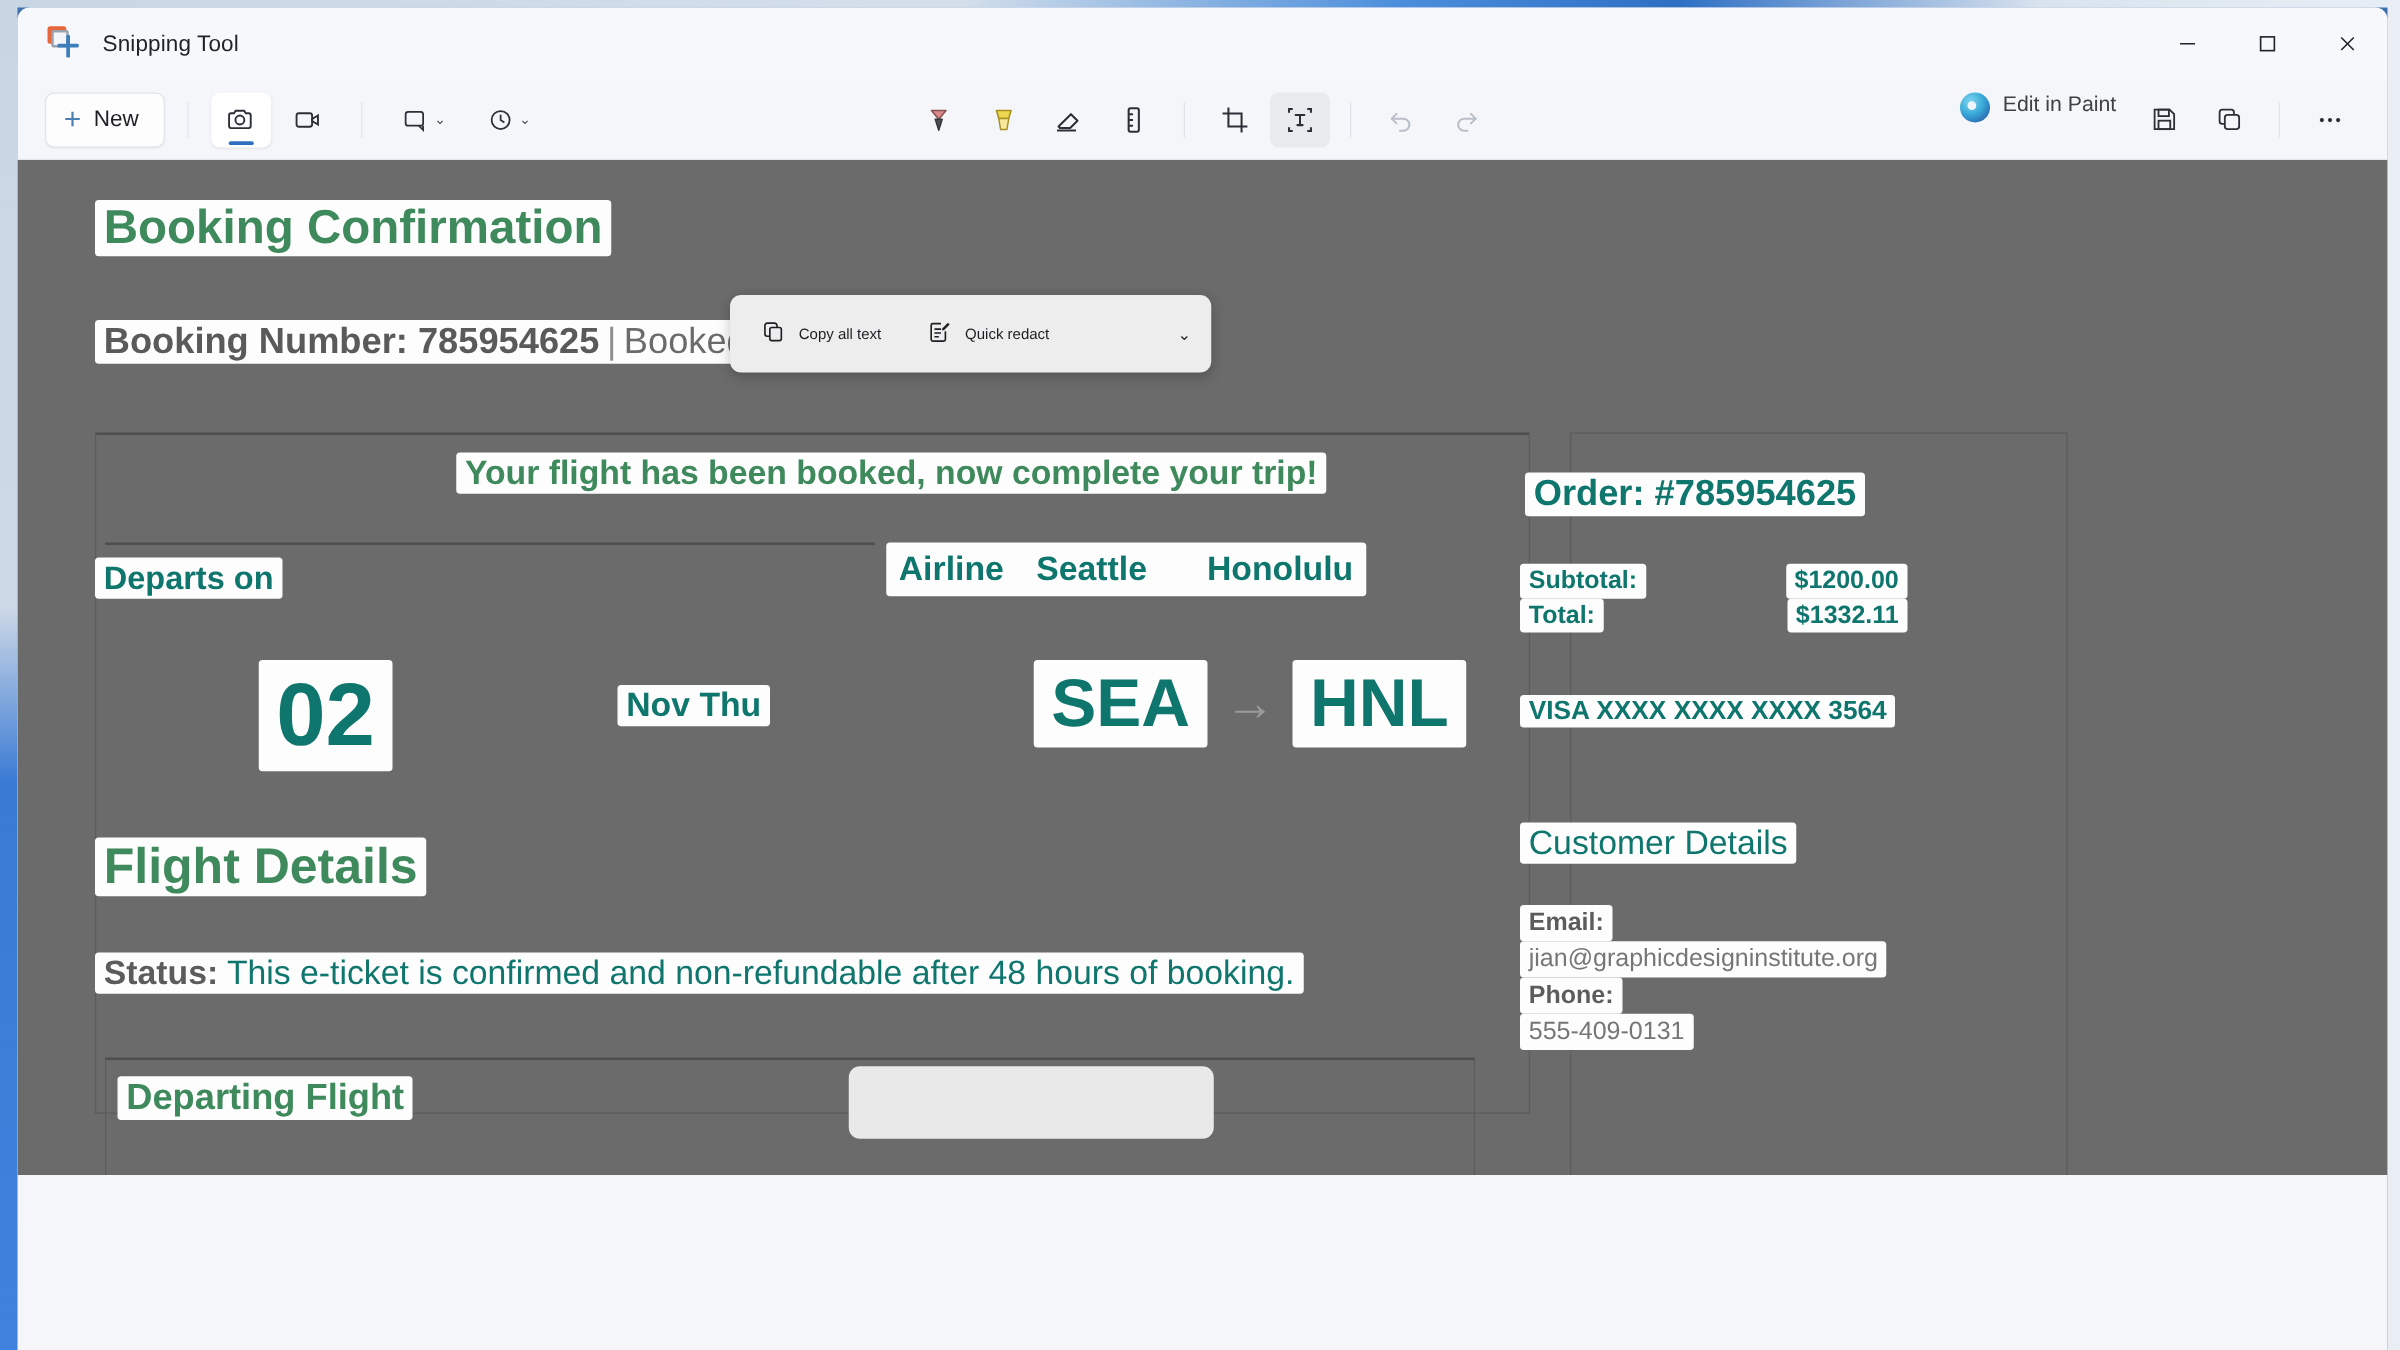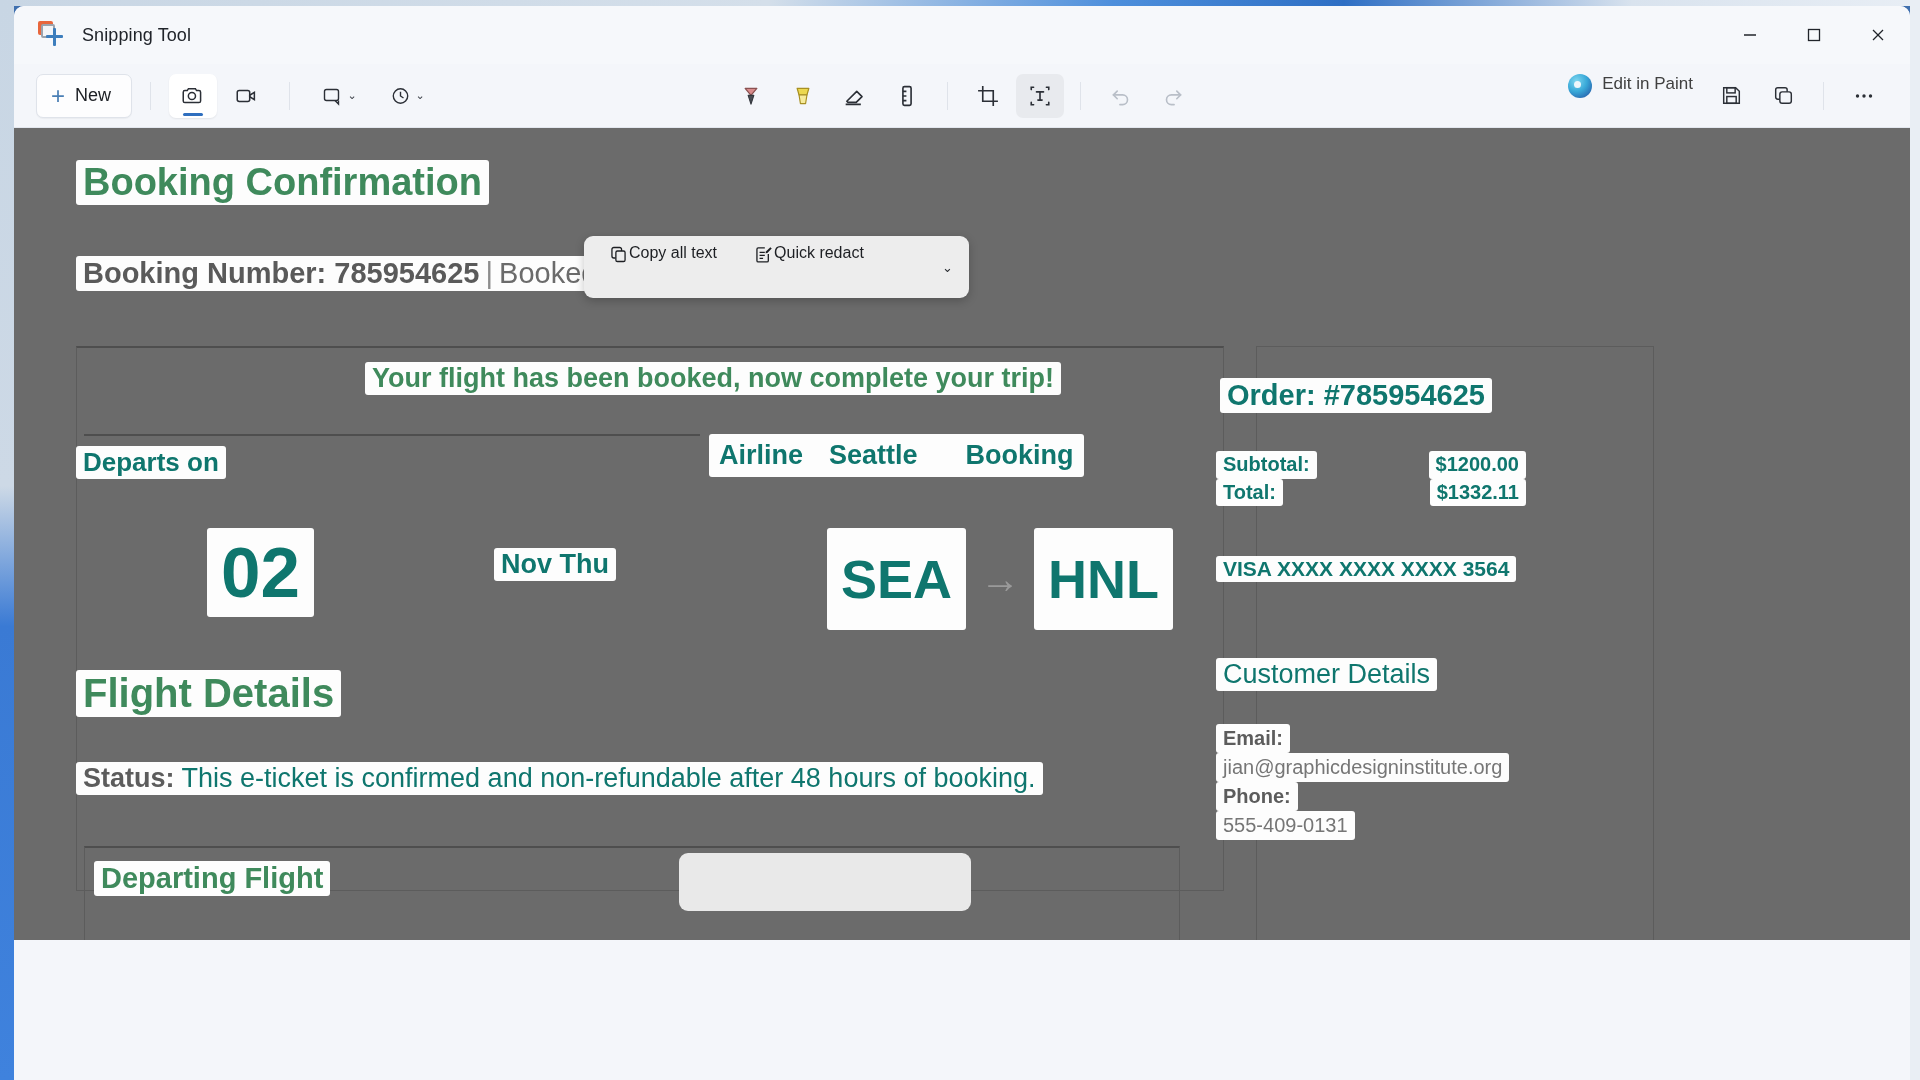--- a/index.html
+++ b/index.html
@@ -136,8 +136,8 @@
   .popup { position:absolute; left:570px; top:108px; width:385px; height:62px;
      background:#ededed; border-radius:9px; display:flex; align-items:center;
      box-shadow:0 3px 10px rgba(0,0,0,.22); }
-  .popup-item { display:flex; height:46px; padding:0 12px;
-     margin-left:12px; border-radius:6px; font-size:16px; color:#1d1f23; }
+  .popup-item { display:flex; align-items:center; gap:10px; height:46px; padding:0 12px;
+     margin-left:12px; border-radius:6px; font-size:12px; color:#1d1f23; }
   .popup-chev { margin-left:auto; margin-right:16px; font-size:13px; color:#2a2d32; }
   svg { pointer-events:none; }
 </style>

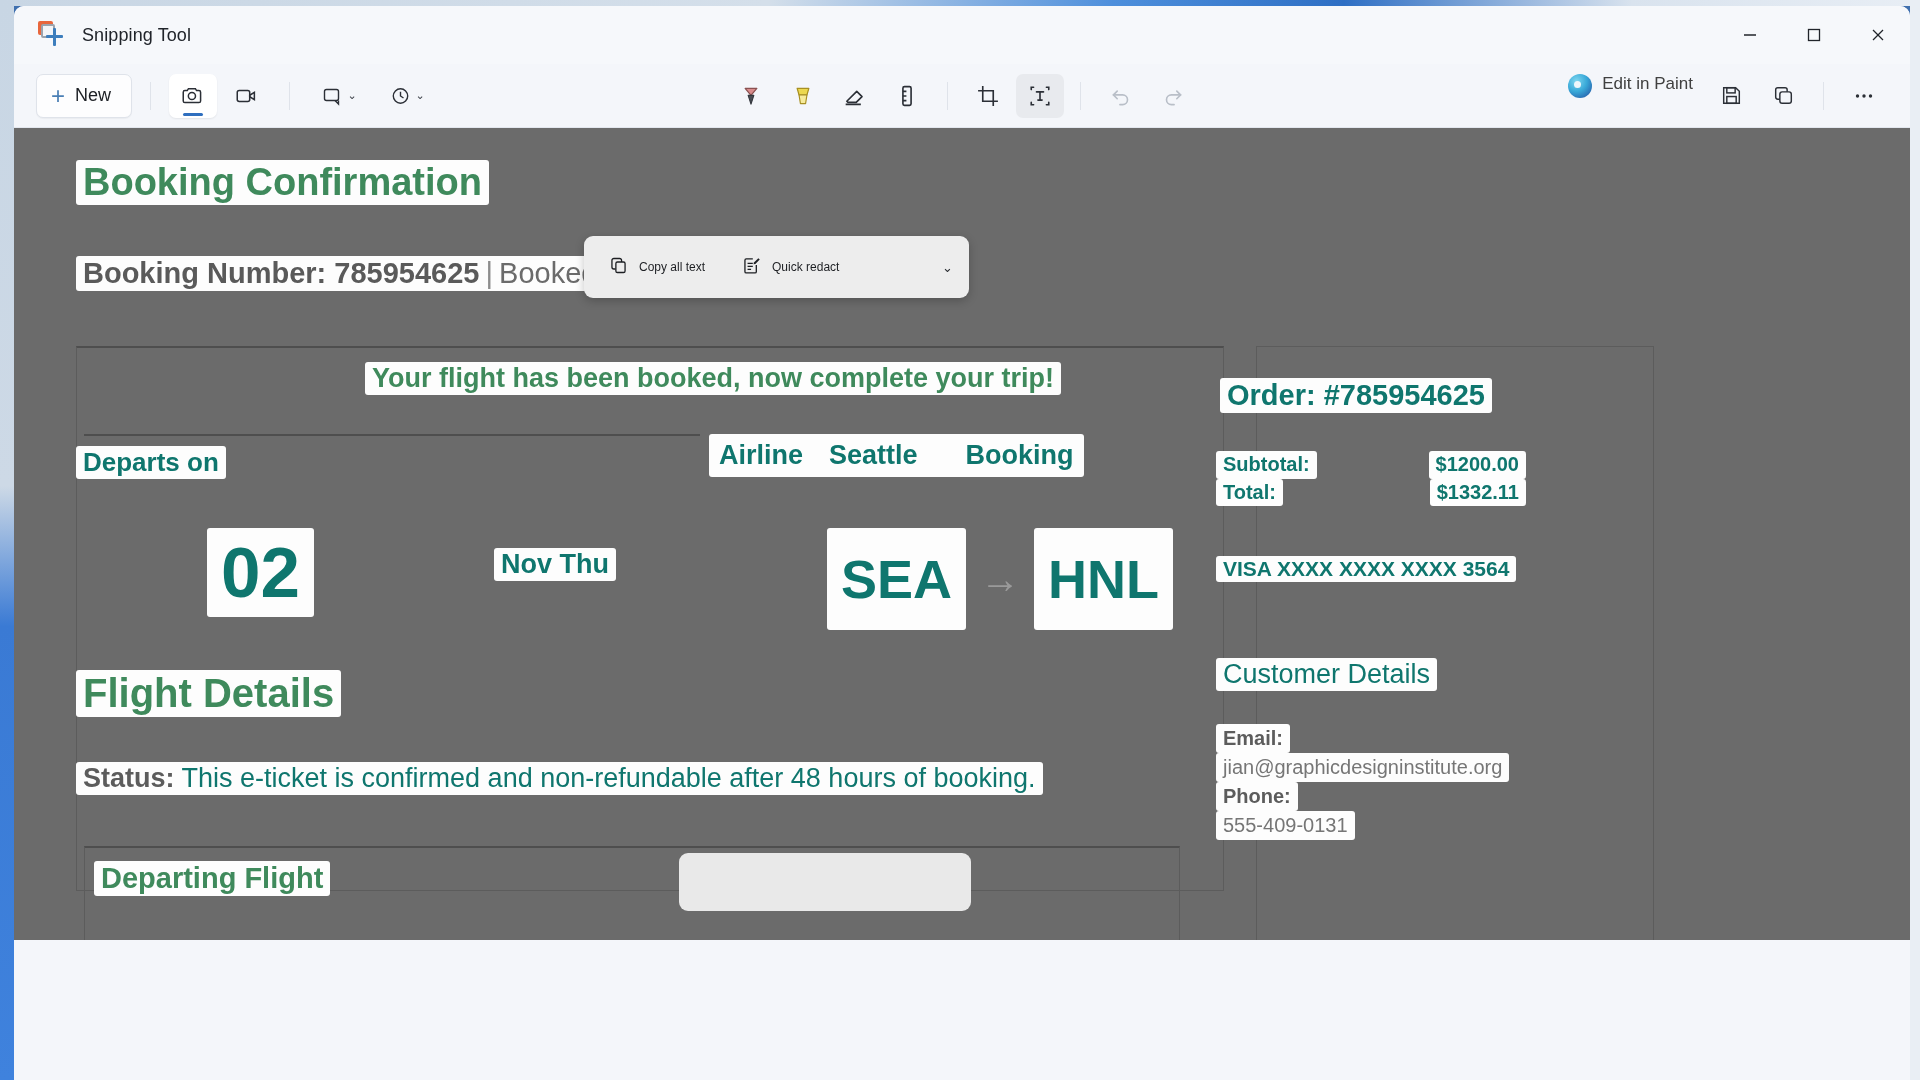--- a/index.html
+++ b/index.html
@@ -332,7 +332,7 @@
       </div>
 
       <div class="route-row">
-        <span class="hl grey"><span>Airline</span><span class="sp1"></span><span>Seattle</span><span class="sp2"></span><span>Booking</span></span>
+        <span class="hl grey"><span>Airline</span><span class="sp1"></span><span>Seattle</span><span class="sp2"></span><span>Honolulu</span></span>
       </div>
 
       <div class="big-day">

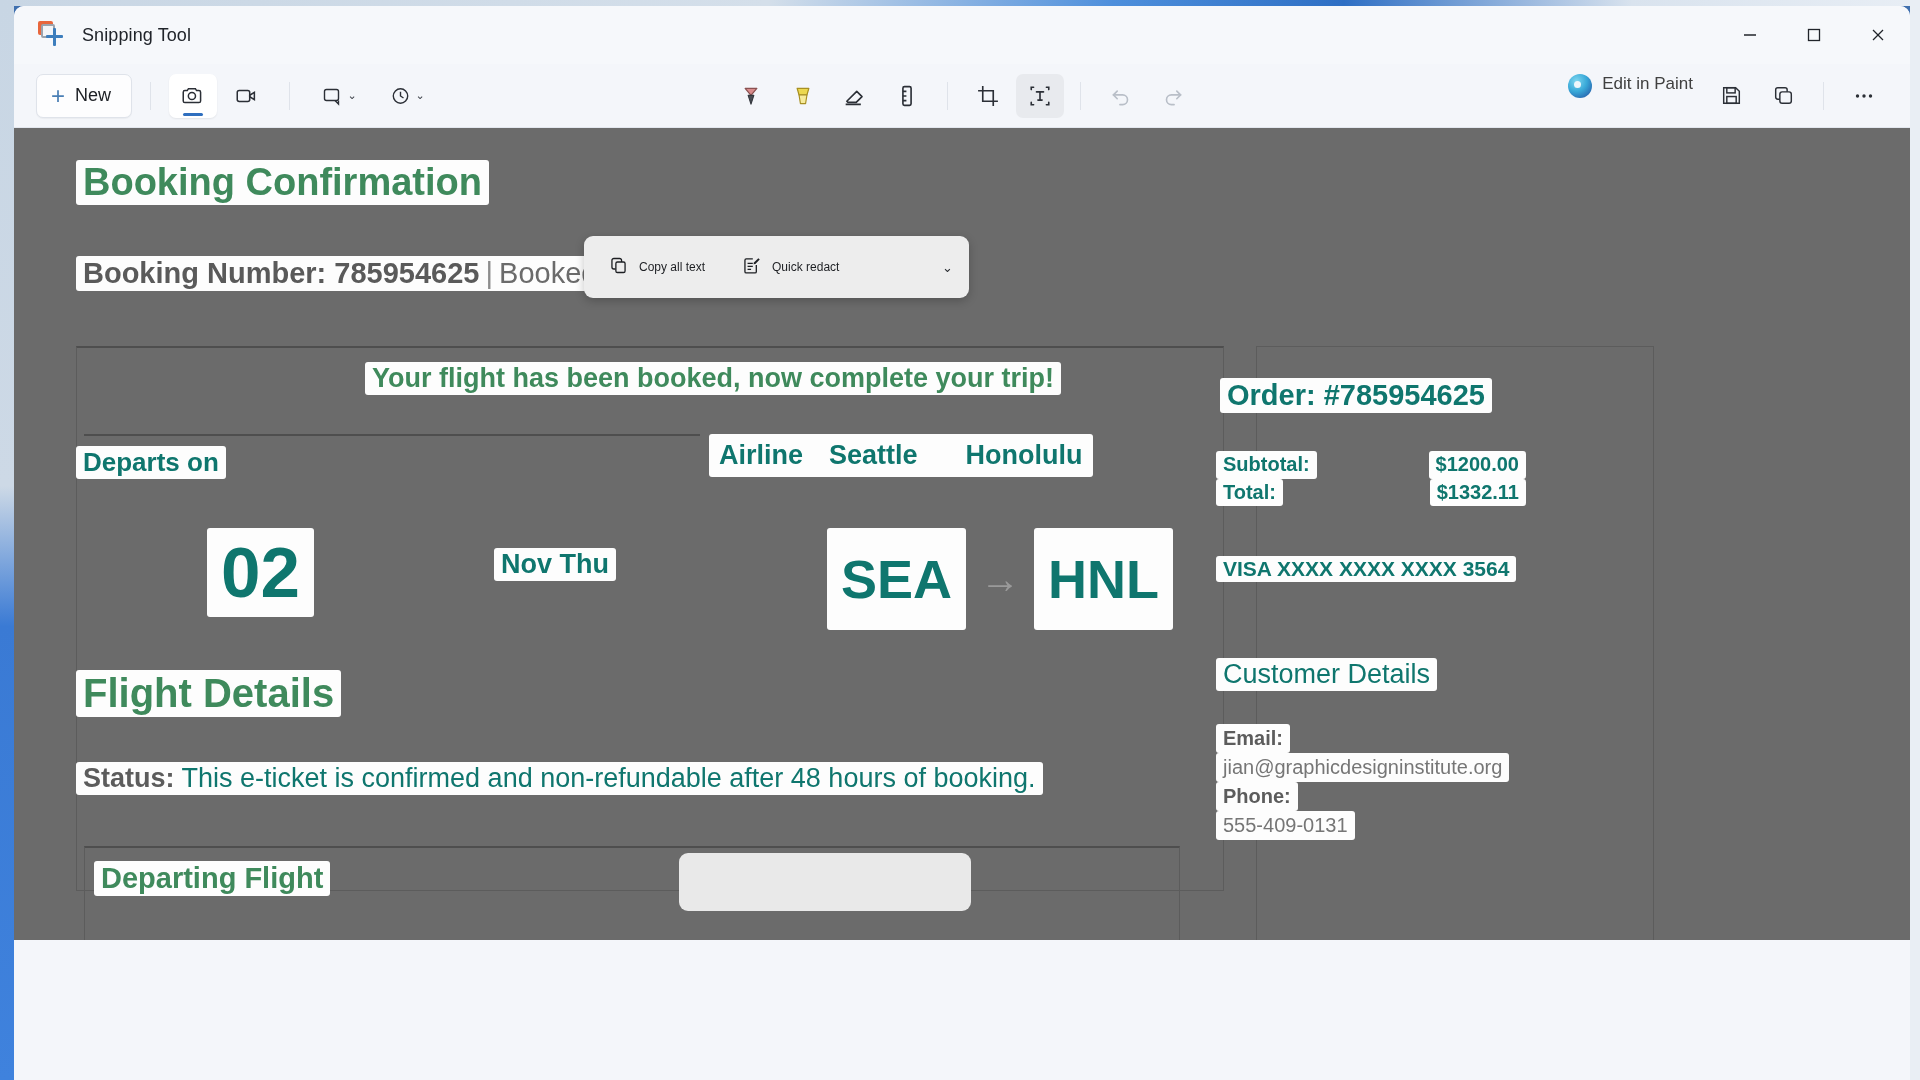--- a/index.html
+++ b/index.html
@@ -109,7 +109,7 @@
   .month-dow { position:absolute; left:470px; top:402px; font-size:27px; font-weight:bold; }
   .airports { position:absolute; left:803px; top:382px; font-size:54px; font-weight:bold;
      display:flex; align-items:center; gap:14px; }
-  .airports .hl { padding:20px 14px; }
+  .airports .hl { padding:4px 14px; }
   .arrow { color:#9a9a9a; font-size:40px; font-weight:400; }
 
   .h2 { position:absolute; left:52px; top:524px; font-size:40px; font-weight:bold; }

